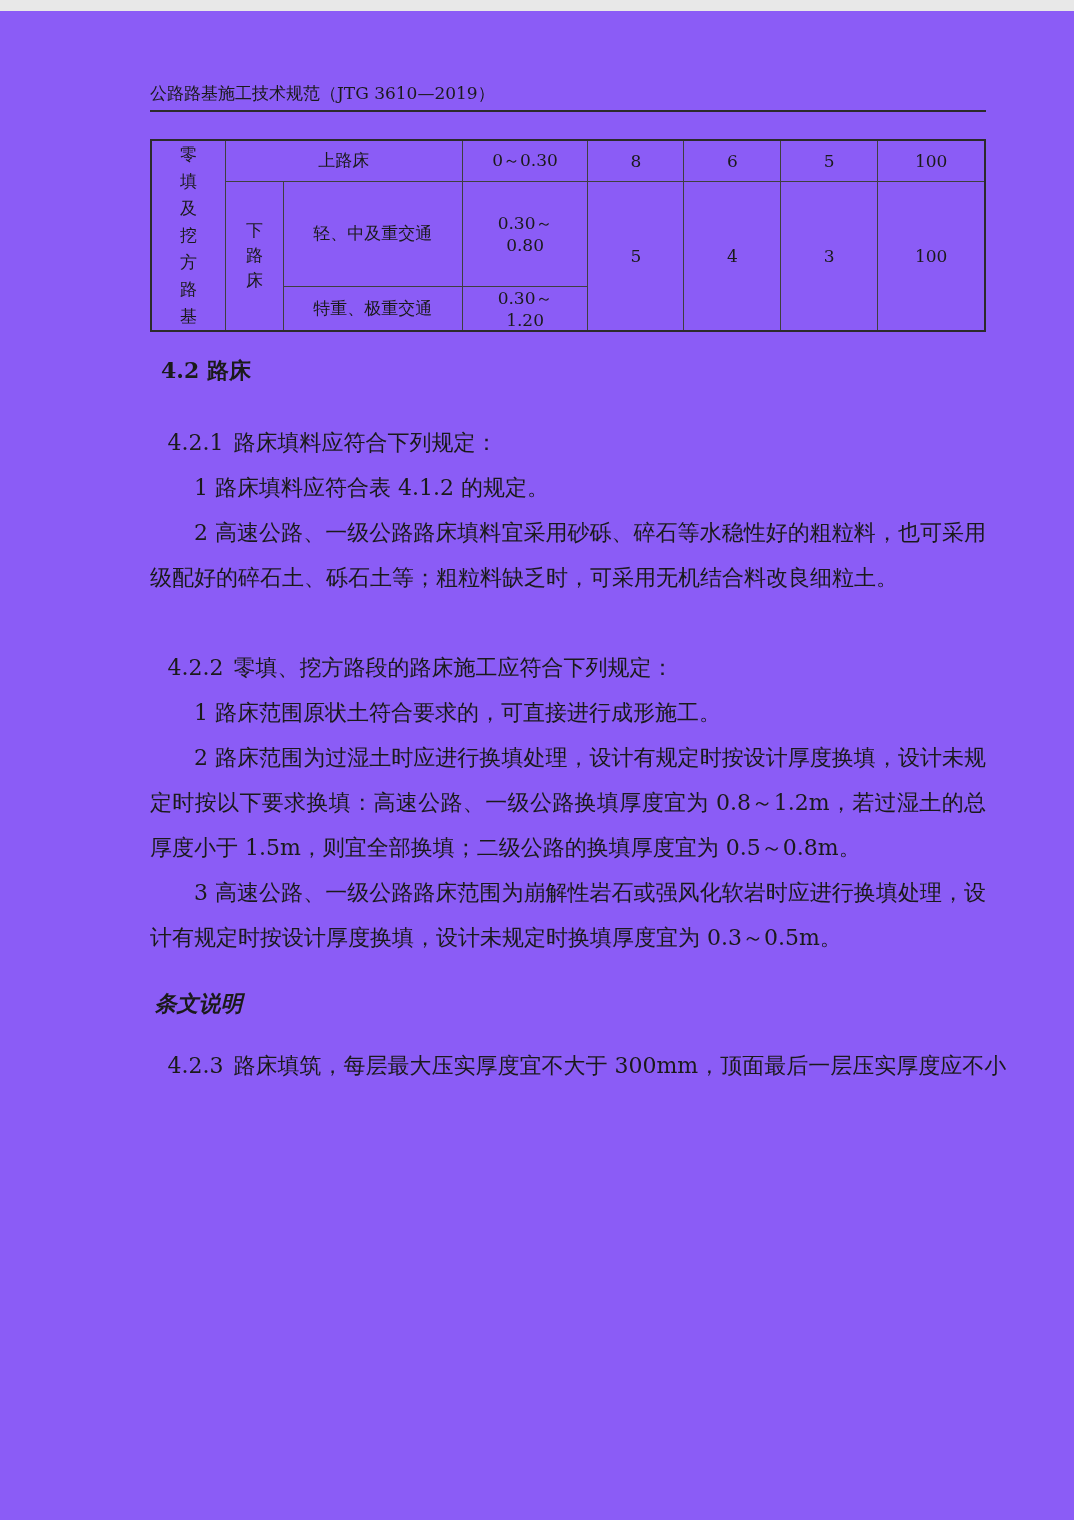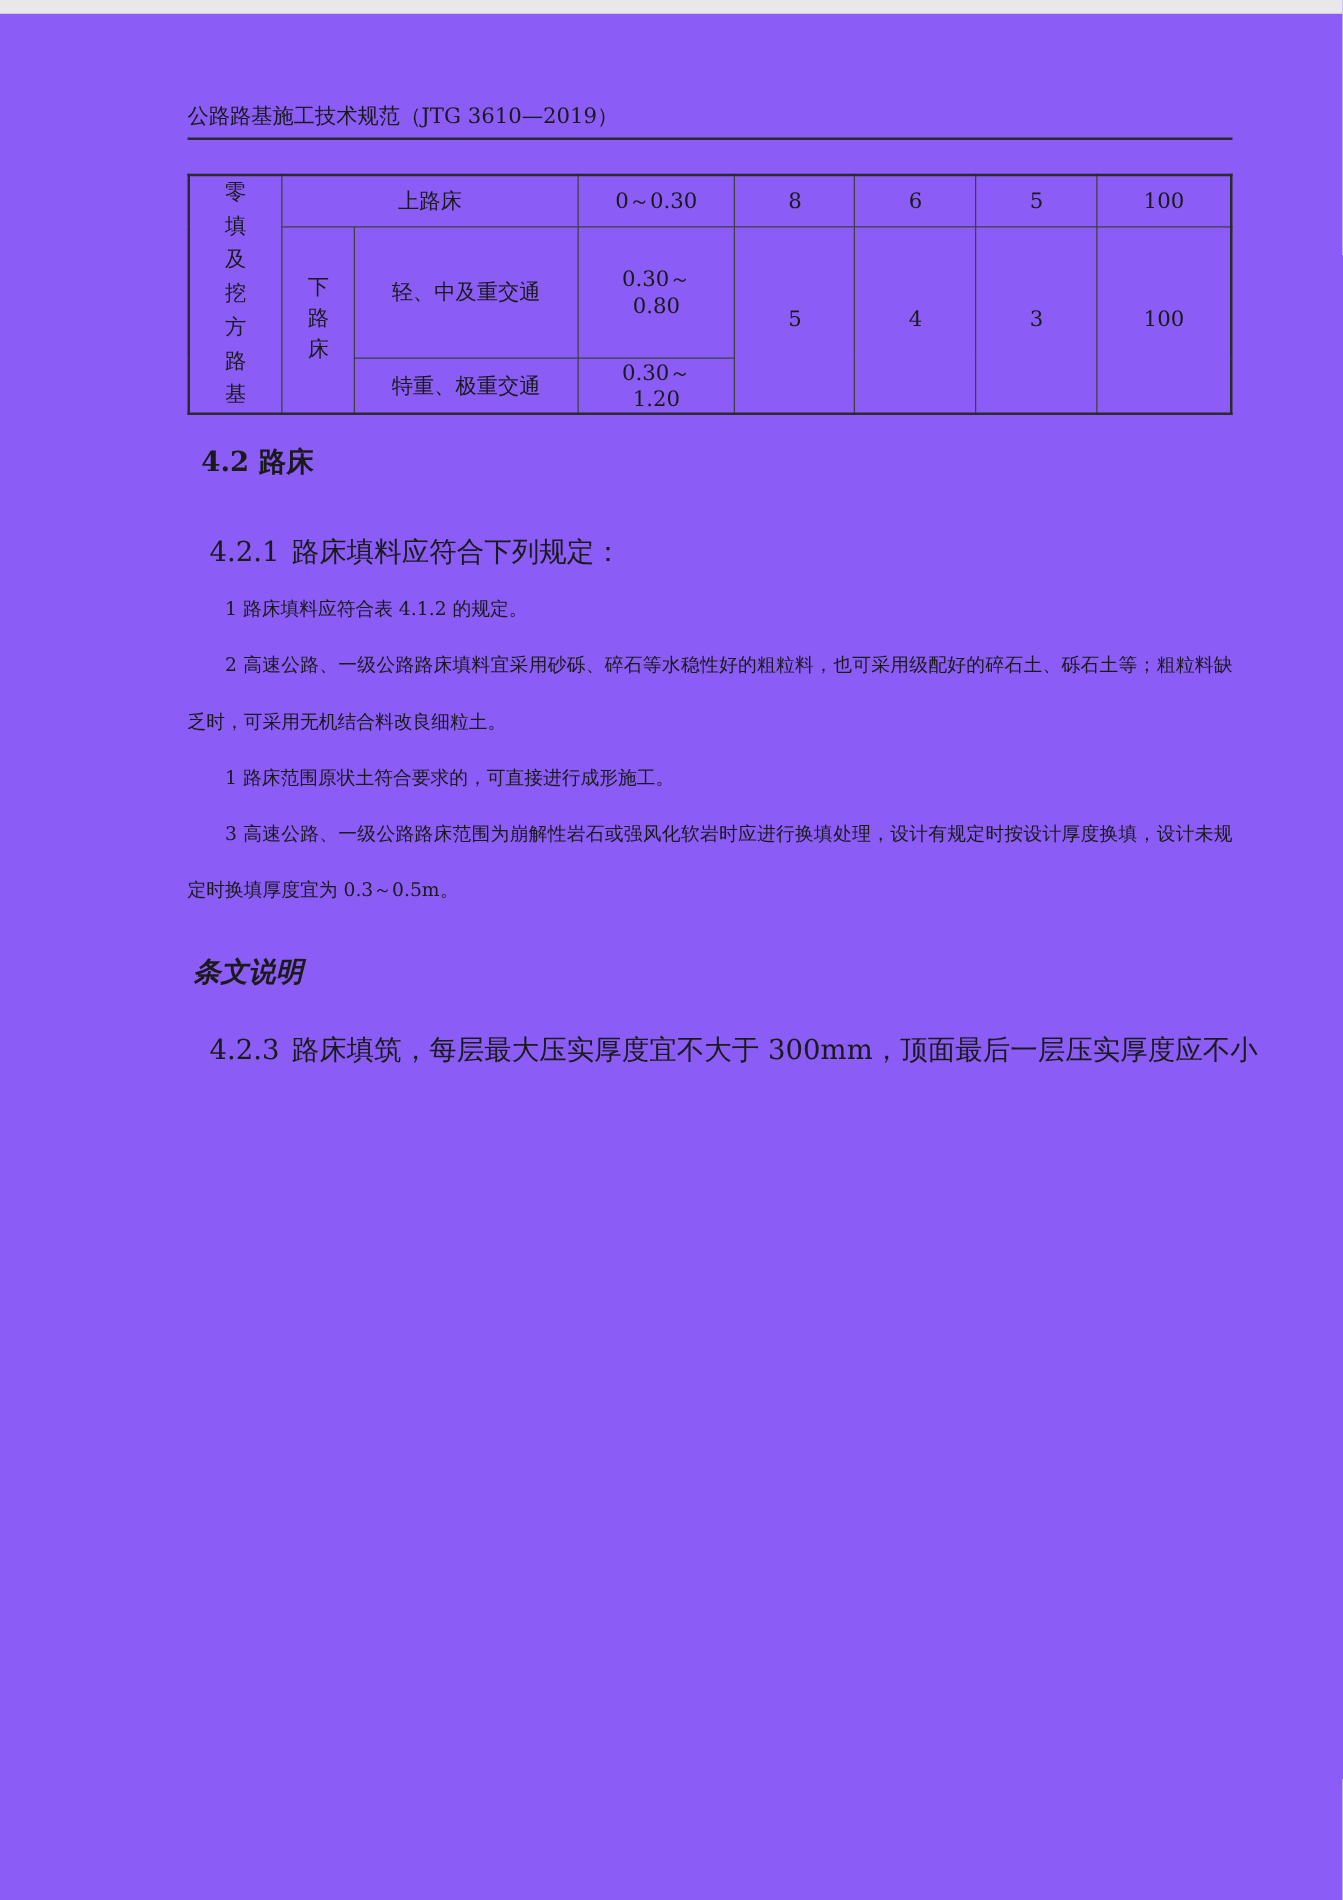--- a/index.html
+++ b/index.html
@@ -74,7 +74,7 @@
   .mt-423 { margin-top: 25px; }
   .body-par {
     margin: 0;
-    font-size: 15px;
+    font-size: 22px;
     line-height: 45px;
     text-indent: 2em;
     text-align: justify;

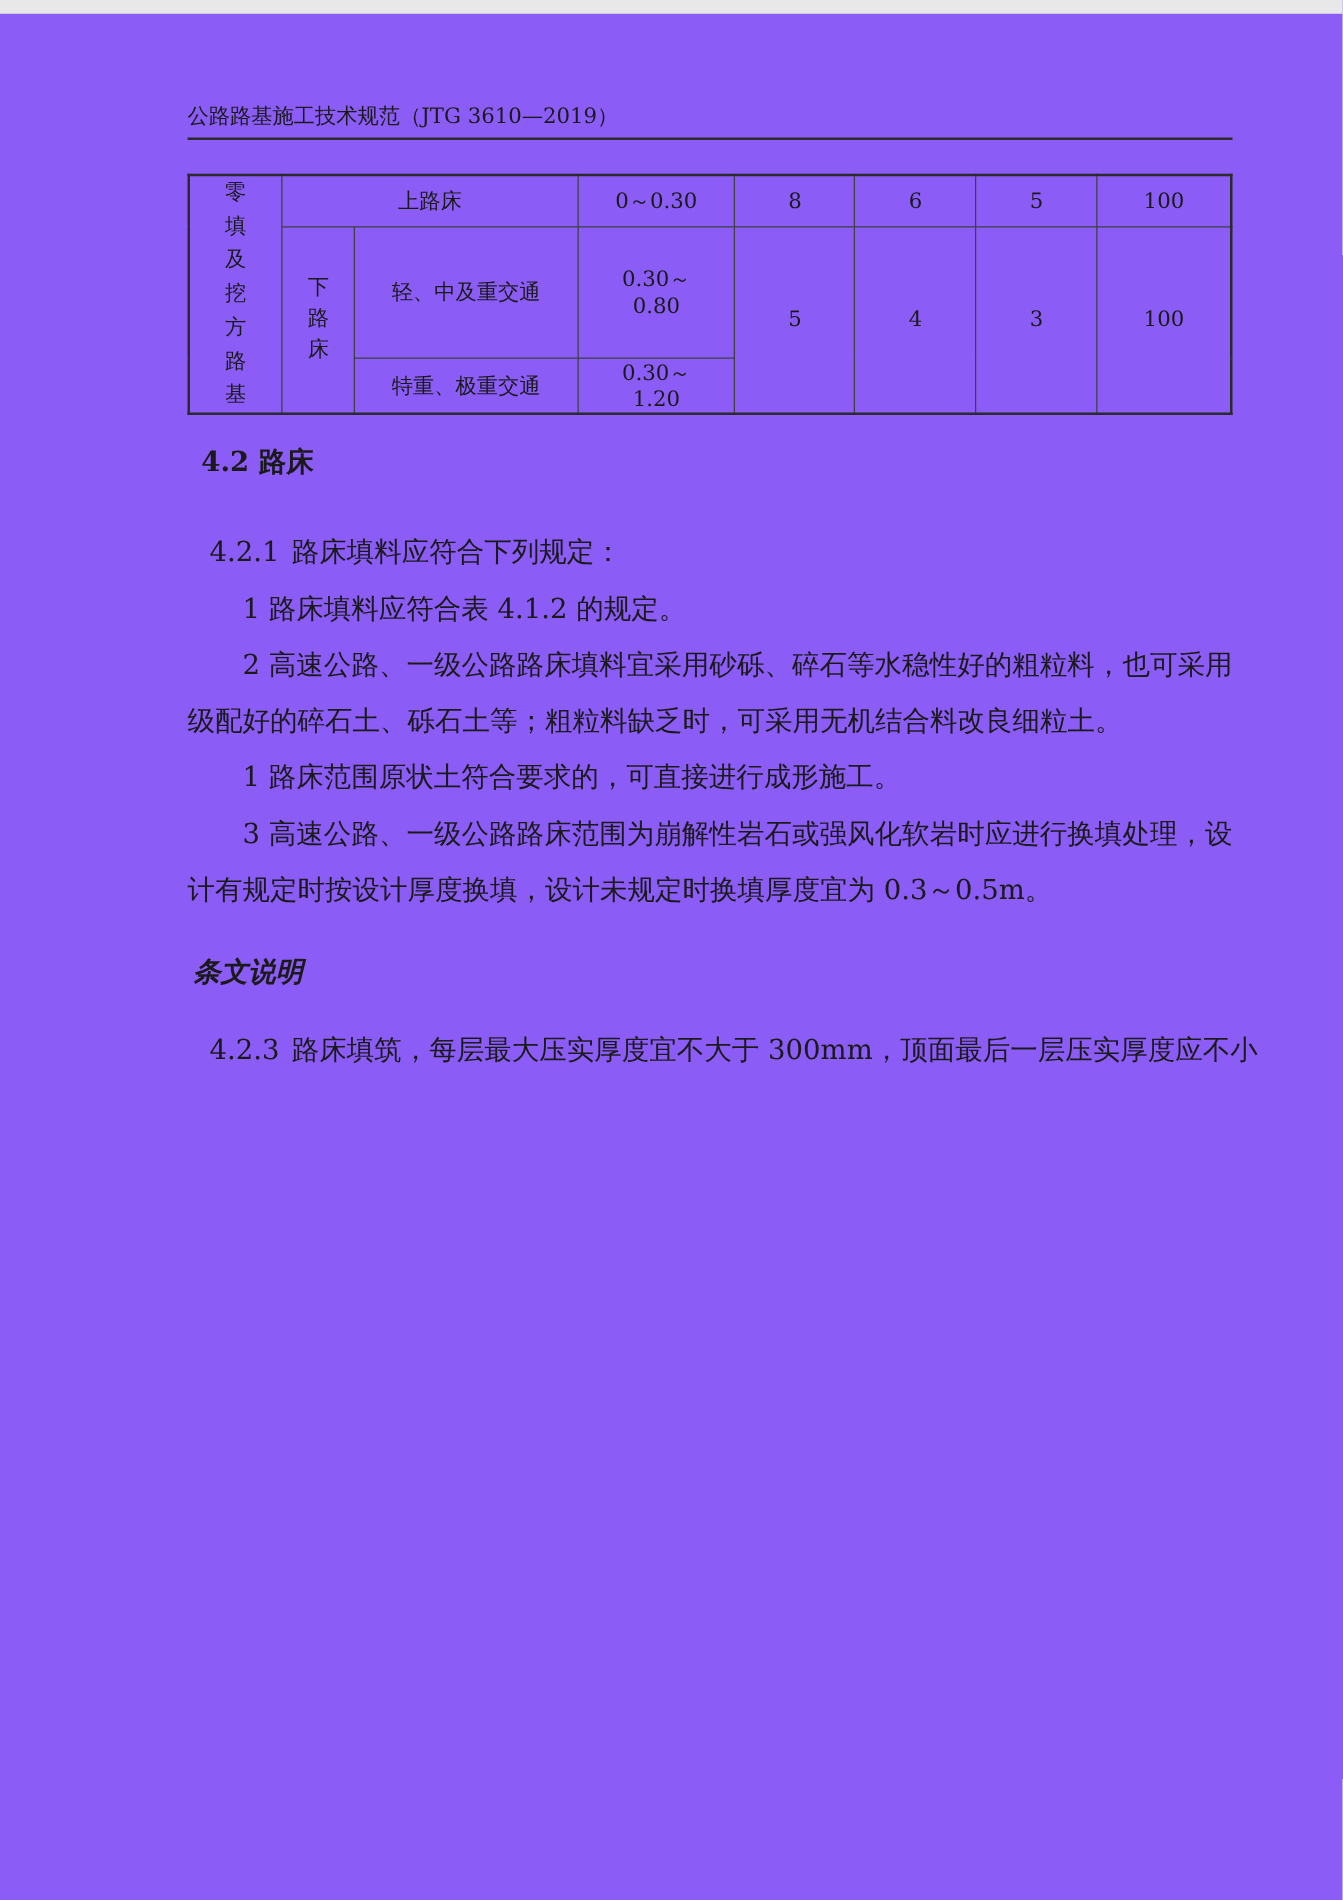--- a/index.html
+++ b/index.html
@@ -166,6 +166,9 @@
     <p class="body-par">1 路床填料应符合表 4.1.2 的规定。</p>
     <p class="body-par">2 高速公路、一级公路路床填料宜采用砂砾、碎石等水稳性好的粗粒料，也可采用级配好的碎石土、砾石土等；粗粒料缺乏时，可采用无机结合料改良细粒土。</p>
 
+    <p class="clause-title mt-422">
+      <span class="num">4.2.2</span><span>零填、挖方路段的路床施工应符合下列规定：</span>
+    </p>
     <p class="body-par">1 路床范围原状土符合要求的，可直接进行成形施工。</p>
     <p class="body-par">3 高速公路、一级公路路床范围为崩解性岩石或强风化软岩时应进行换填处理，设计有规定时按设计厚度换填，设计未规定时换填厚度宜为 0.3～0.5m。</p>
 

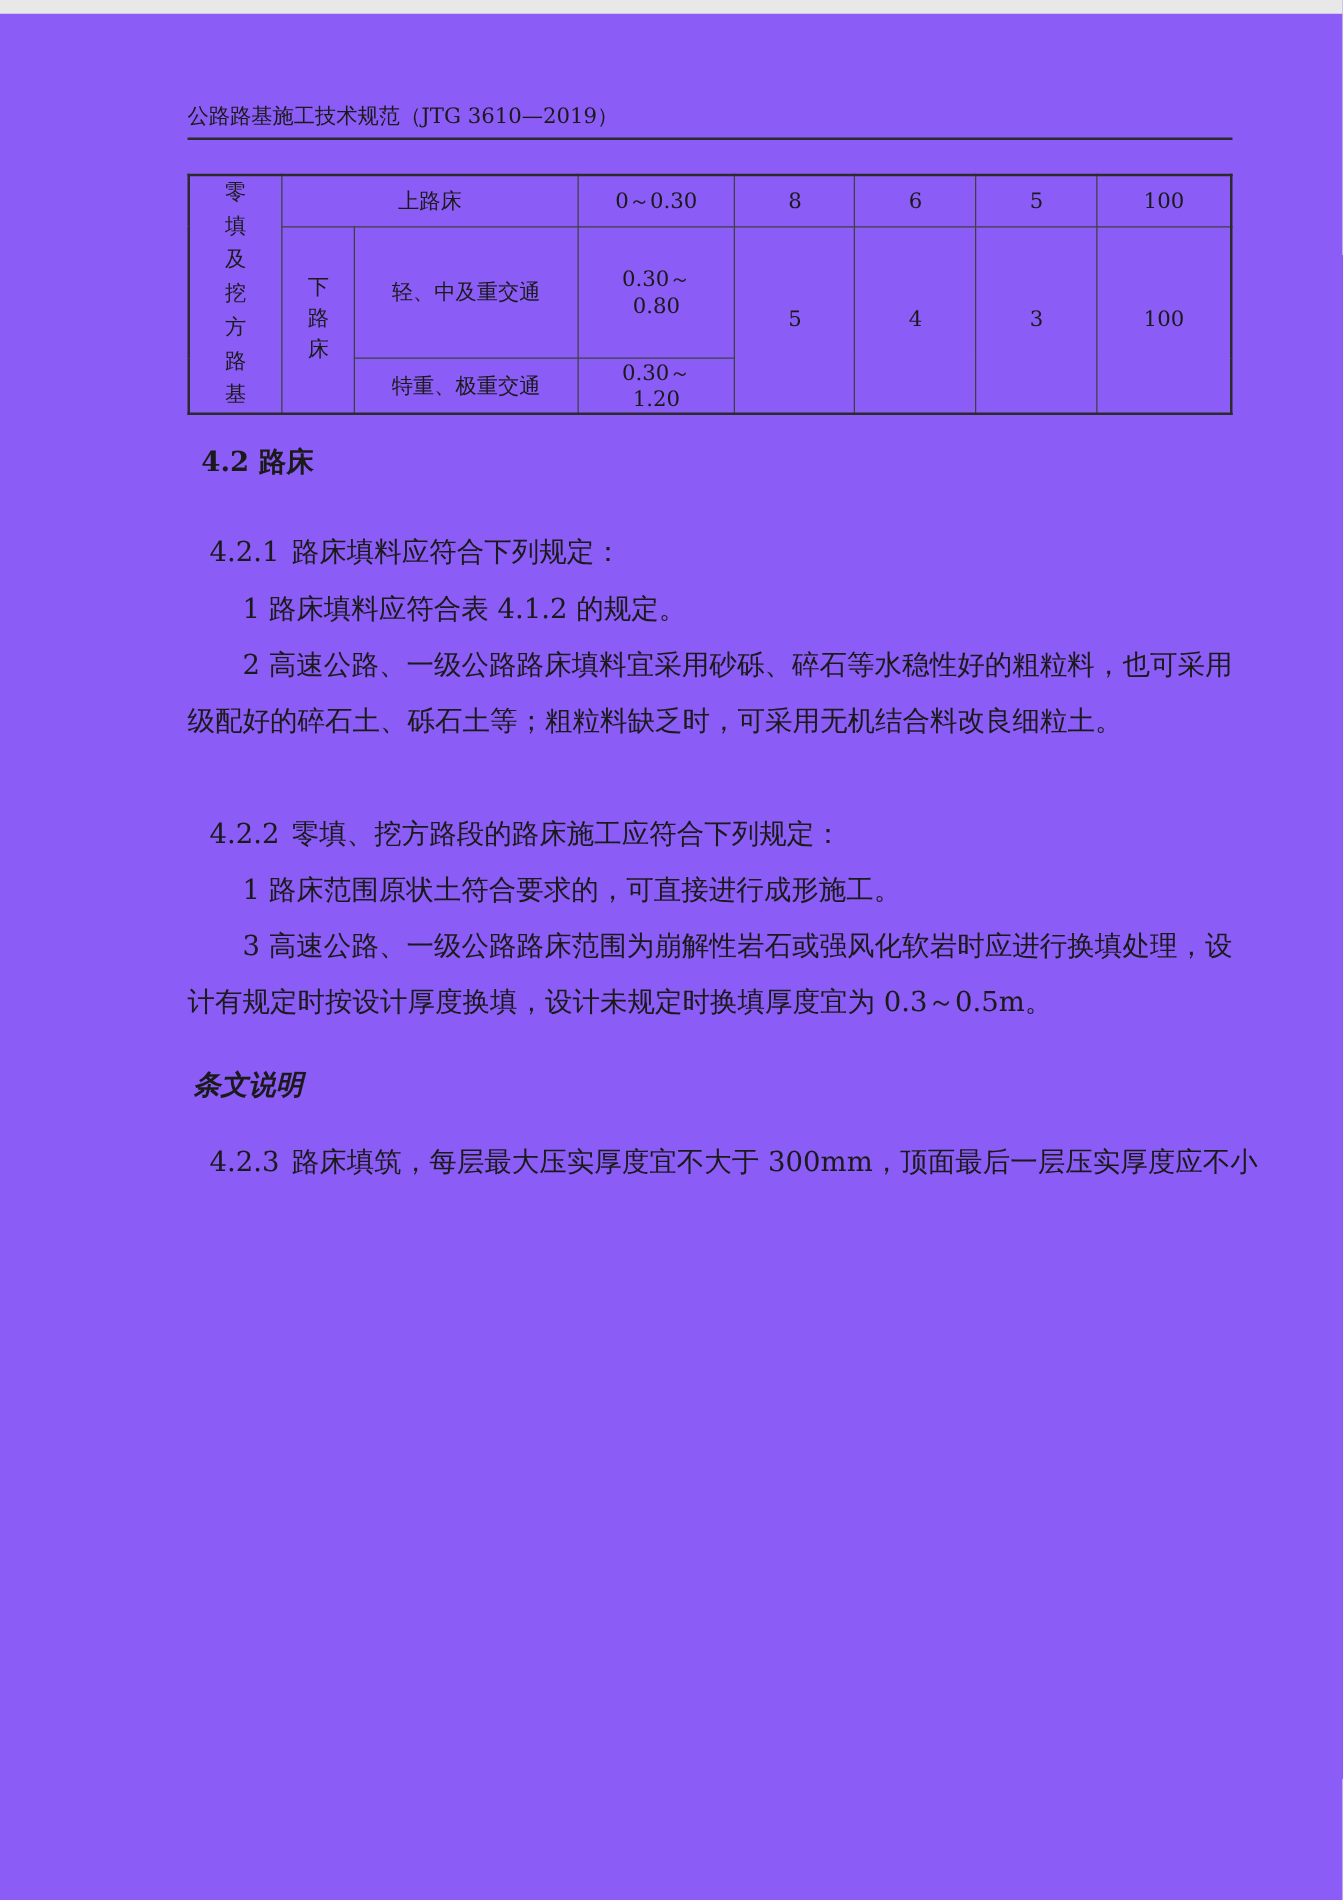--- a/index.html
+++ b/index.html
@@ -170,6 +170,7 @@
       <span class="num">4.2.2</span><span>零填、挖方路段的路床施工应符合下列规定：</span>
     </p>
     <p class="body-par">1 路床范围原状土符合要求的，可直接进行成形施工。</p>
+    <p class="body-par">2 路床范围为过湿土时应进行换填处理，设计有规定时按设计厚度换填，设计未规定时按以下要求换填：高速公路、一级公路换填厚度宜为 0.8～1.2m，若过湿土的总厚度小于 1.5m，则宜全部换填；二级公路的换填厚度宜为 0.5～0.8m。</p>
     <p class="body-par">3 高速公路、一级公路路床范围为崩解性岩石或强风化软岩时应进行换填处理，设计有规定时按设计厚度换填，设计未规定时换填厚度宜为 0.3～0.5m。</p>
 
     <div class="commentary-head">条文说明</div>

